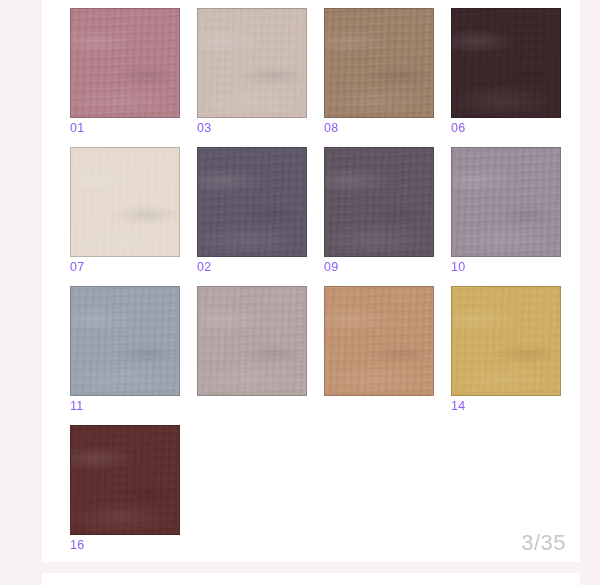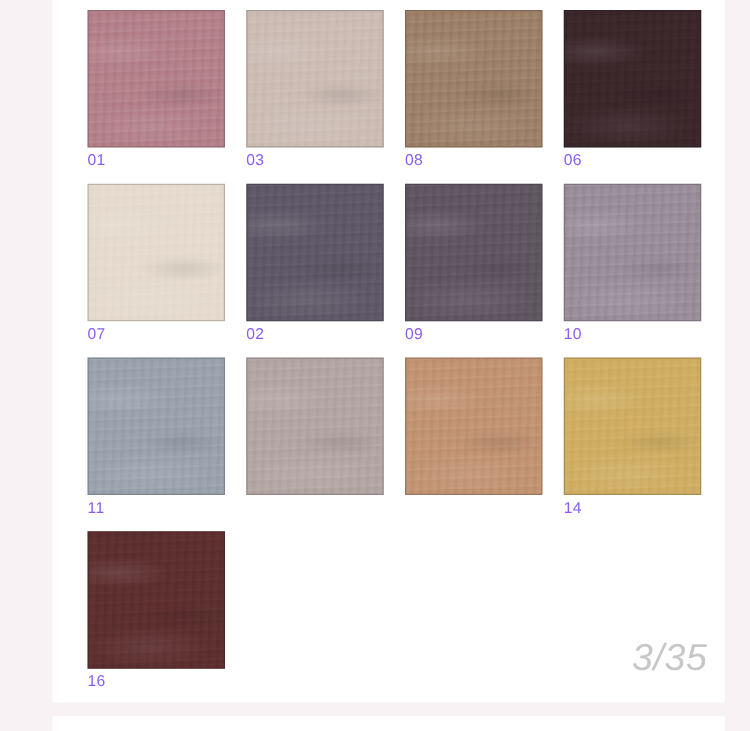--- a/index.html
+++ b/index.html
@@ -118,12 +118,11 @@
   #page-counter {
     position: absolute;
     right: 14px;
-    bottom: 20px;
-    font-size: 30px;
+    bottom: 8px;
+    font-size: 22px;
     color: #c9c6c9;
     letter-spacing: 0.5px;
     line-height: 1;
-    font-style: italic;
   }
 </style>
 </head>

